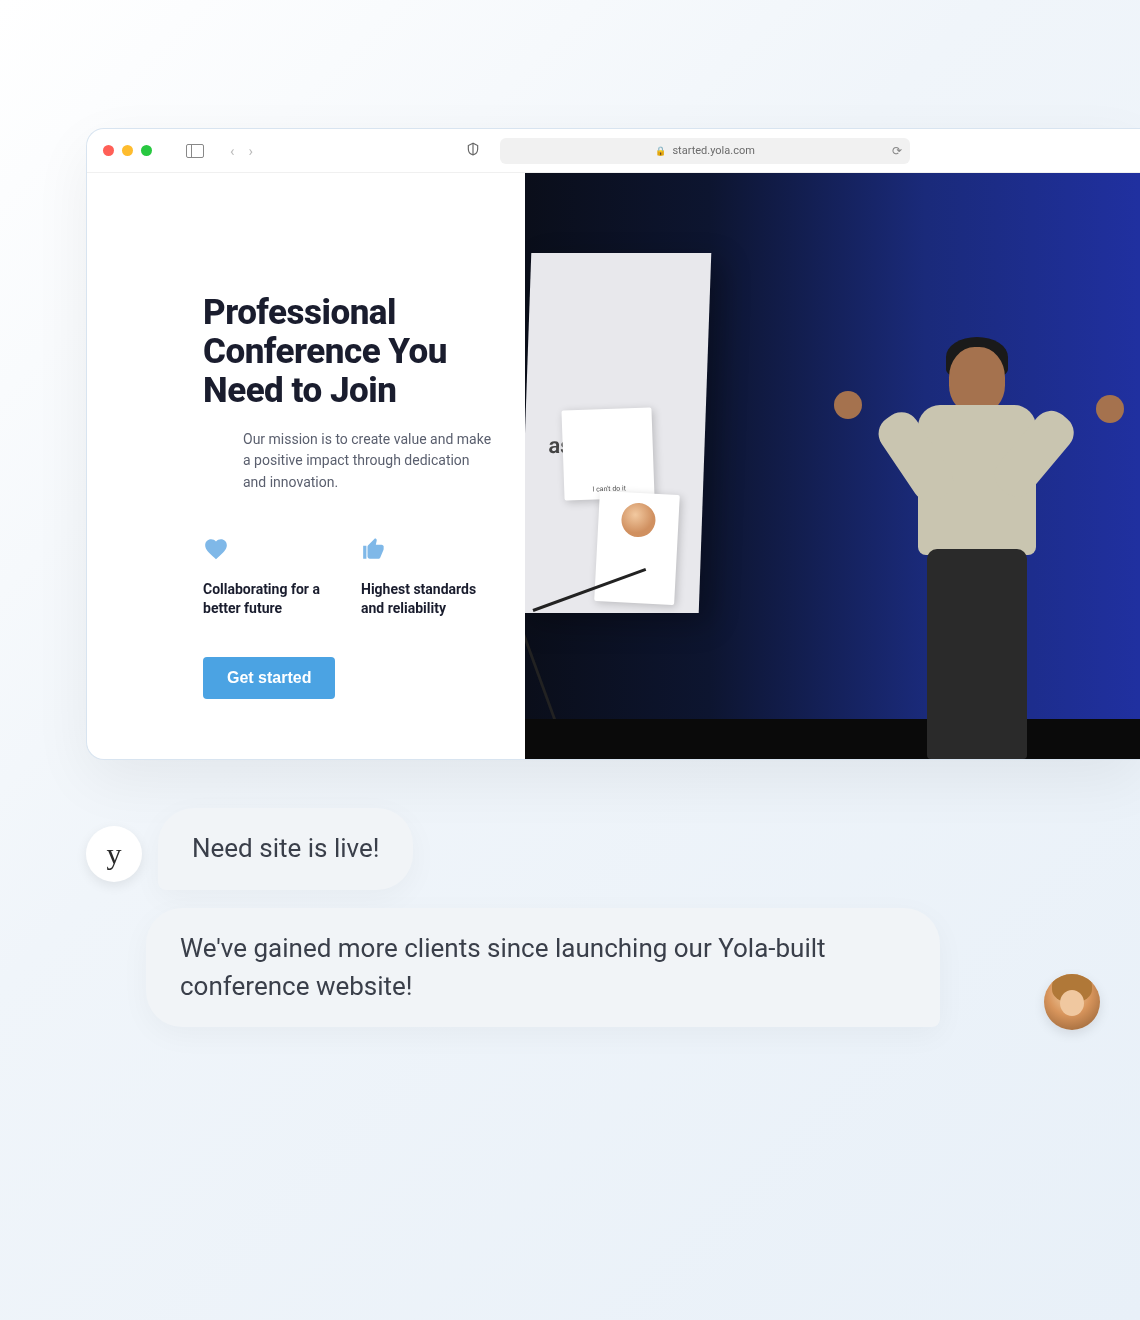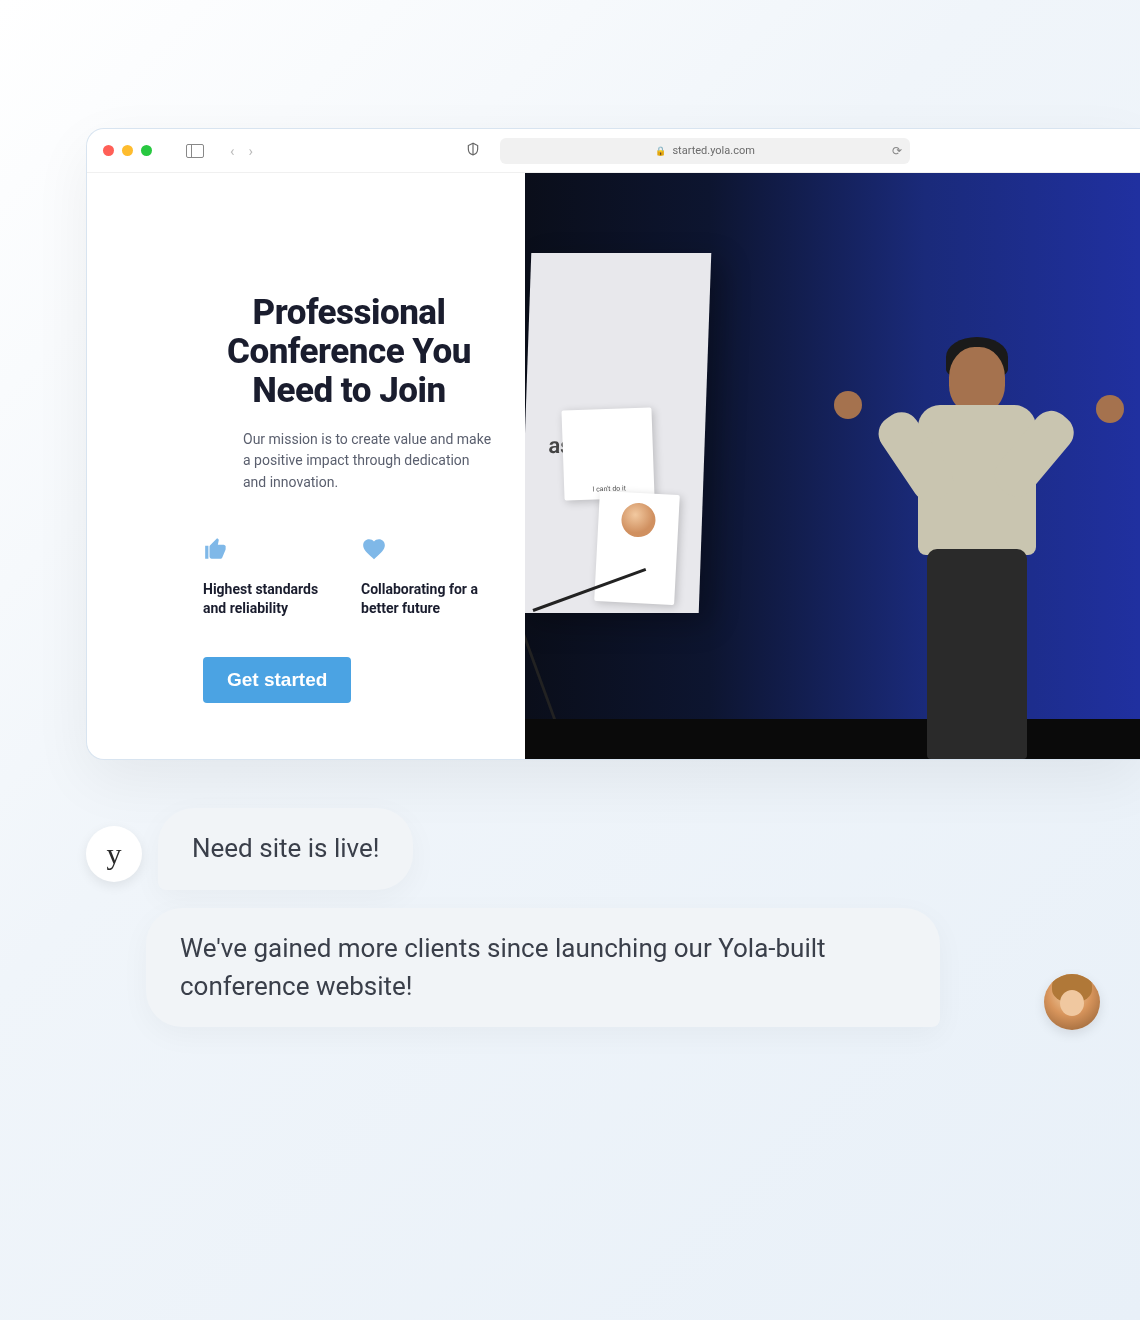--- a/index.html
+++ b/index.html
@@ -93,7 +93,6 @@
     line-height: 1.12;
     color: #1a1d2e;
     letter-spacing: -0.5px;
-    text-align: center;
   }
   .hero-desc {
     margin-top: 18px;

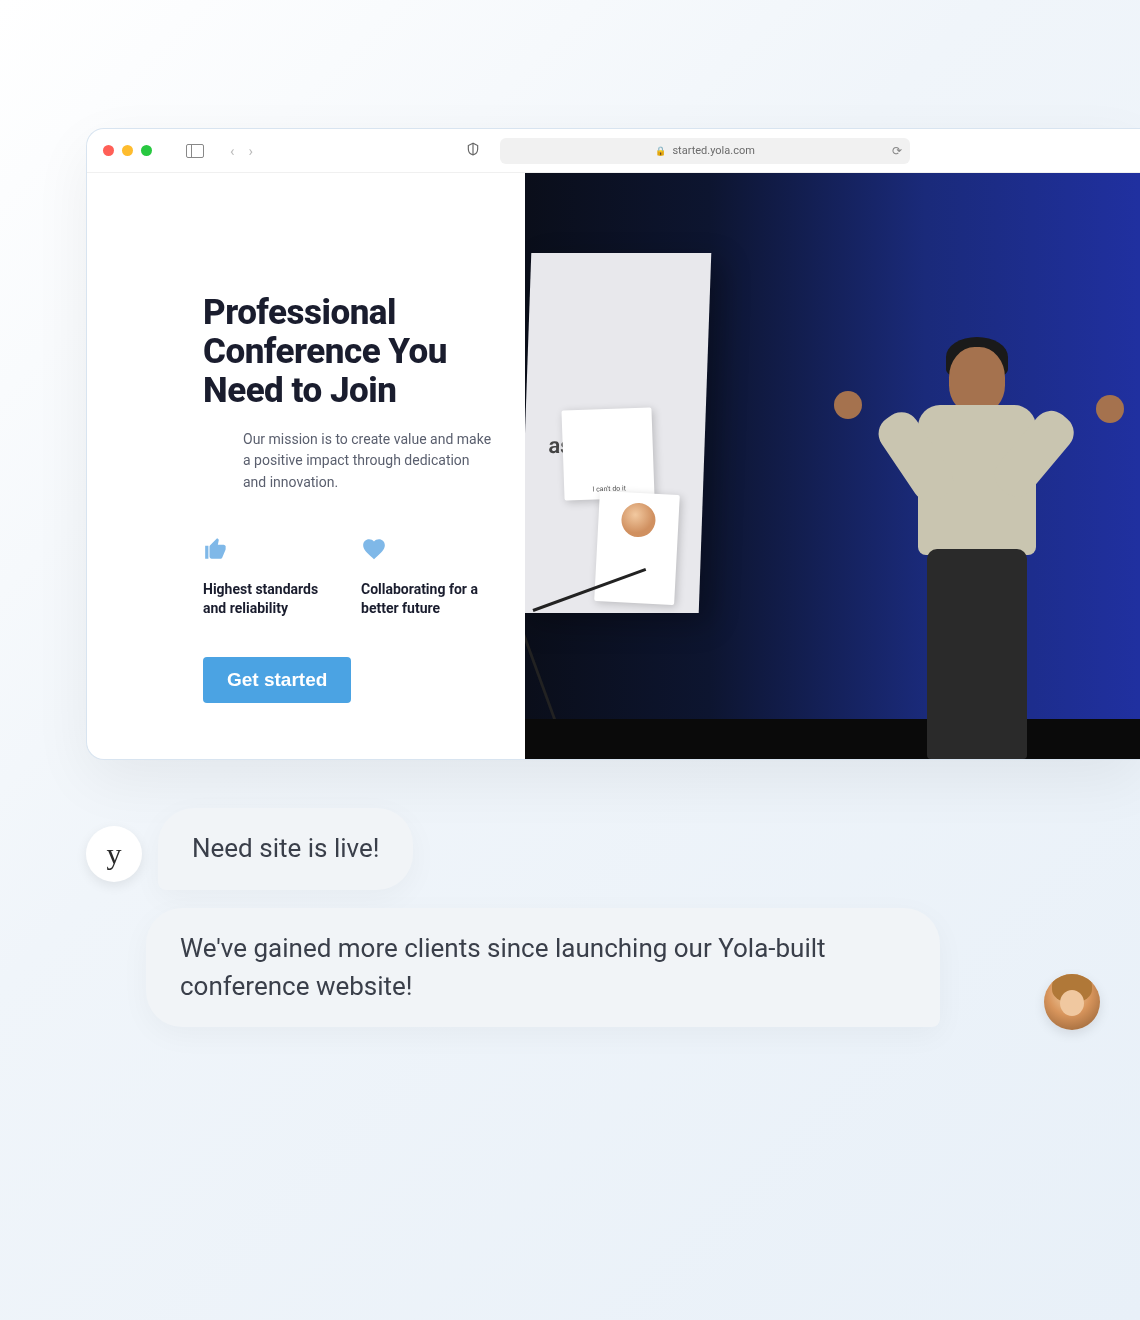--- a/index.html
+++ b/index.html
@@ -317,18 +317,18 @@
         <div class="feature">
           <div class="feature-icon">
             <svg width="26" height="26" viewBox="0 0 24 24" fill="#7fb8e8">
+                <path d="M12 21.35l-1.45-1.32C5.4 15.36 2 12.28 2 8.5 2 5.42 4.42 3 7.5 3c1.74 0 3.41.81 4.5 2.09C13.09 3.81 14.76 3 16.5 3 19.58 3 22 5.42 22 8.5c0 3.78-3.4 6.86-8.55 11.54L12 21.35z"></path>
+              </svg>
+          </div>
+          <div class="feature-label">Collaborating for a better future</div>
+        </div>
+        <div class="feature">
+          <div class="feature-icon">
+            <svg width="26" height="26" viewBox="0 0 24 24" fill="#7fb8e8">
                 <path d="M2 21h3V9H2v12zm19-11c0-1.1-.9-2-2-2h-5.3l.8-3.8.03-.32c0-.41-.17-.79-.44-1.06L13 2 6.6 8.6C6.2 9 6 9.5 6 10v9c0 1.1.9 2 2 2h8c.8 0 1.5-.5 1.8-1.2l2.9-6.8c.1-.3.2-.6.2-1v-2z"></path>
               </svg>
           </div>
           <div class="feature-label">Highest standards and reliability</div>
-        </div>
-        <div class="feature">
-          <div class="feature-icon">
-            <svg width="26" height="26" viewBox="0 0 24 24" fill="#7fb8e8">
-                <path d="M12 21.35l-1.45-1.32C5.4 15.36 2 12.28 2 8.5 2 5.42 4.42 3 7.5 3c1.74 0 3.41.81 4.5 2.09C13.09 3.81 14.76 3 16.5 3 19.58 3 22 5.42 22 8.5c0 3.78-3.4 6.86-8.55 11.54L12 21.35z"></path>
-              </svg>
-          </div>
-          <div class="feature-label">Collaborating for a better future</div>
         </div>
       </div>
 

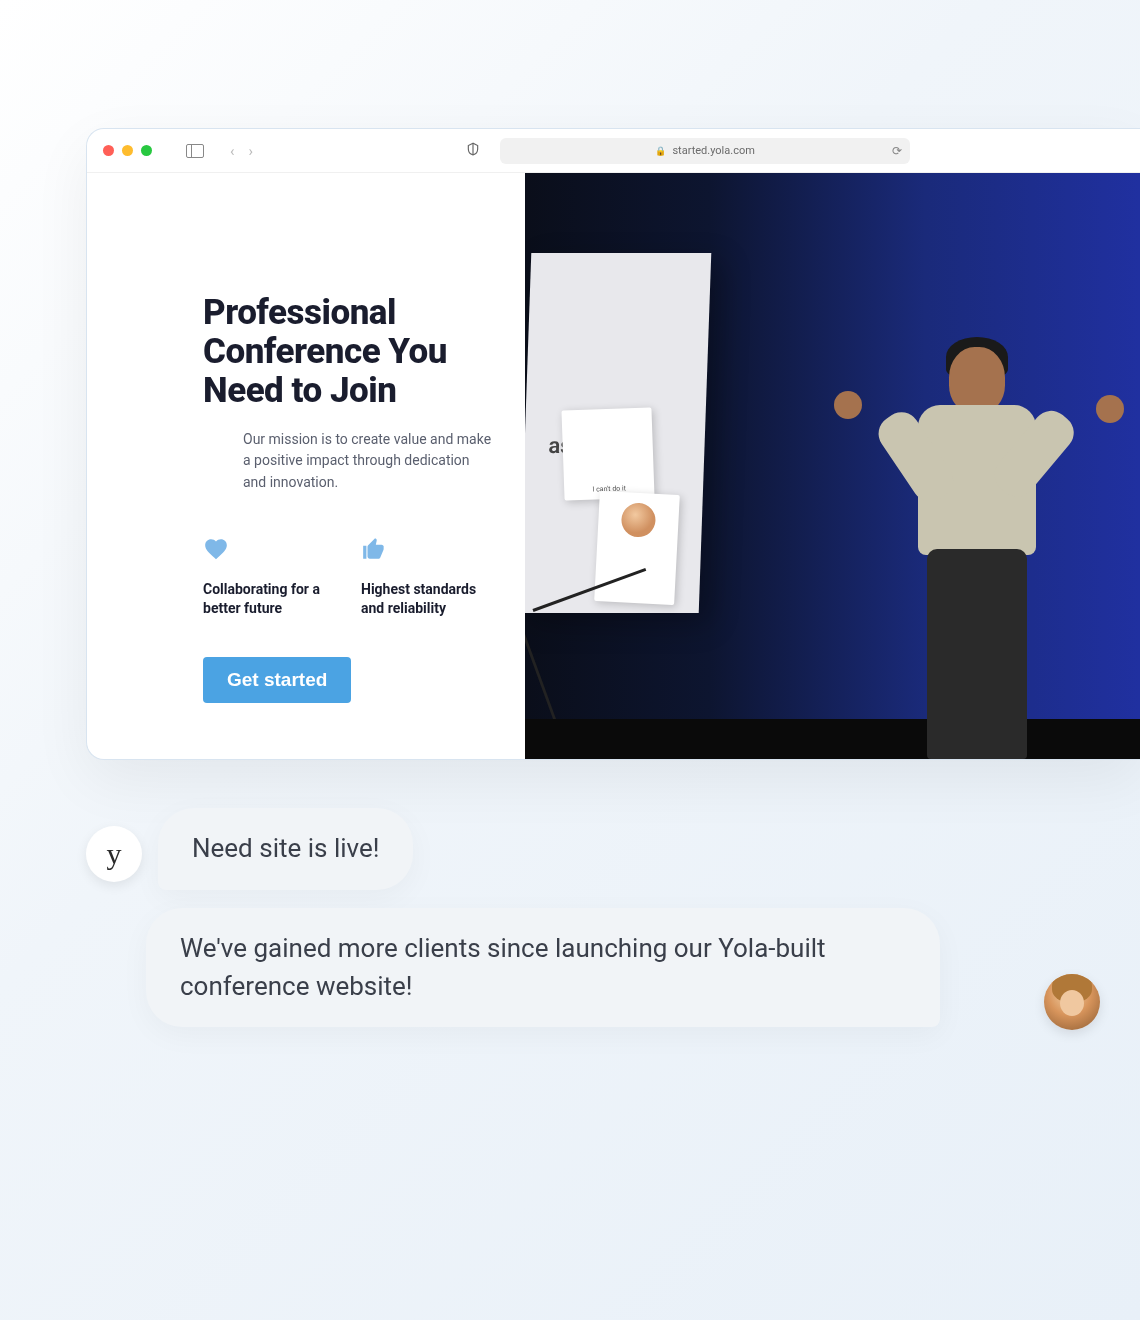--- a/index.html
+++ b/index.html
@@ -117,7 +117,7 @@
     display: inline-block;
     background: #4ba3e3;
     color: #fff;
-    font-size: 19px;
+    font-size: 16px;
     font-weight: 600;
     padding: 12px 24px;
     border-radius: 4px;

